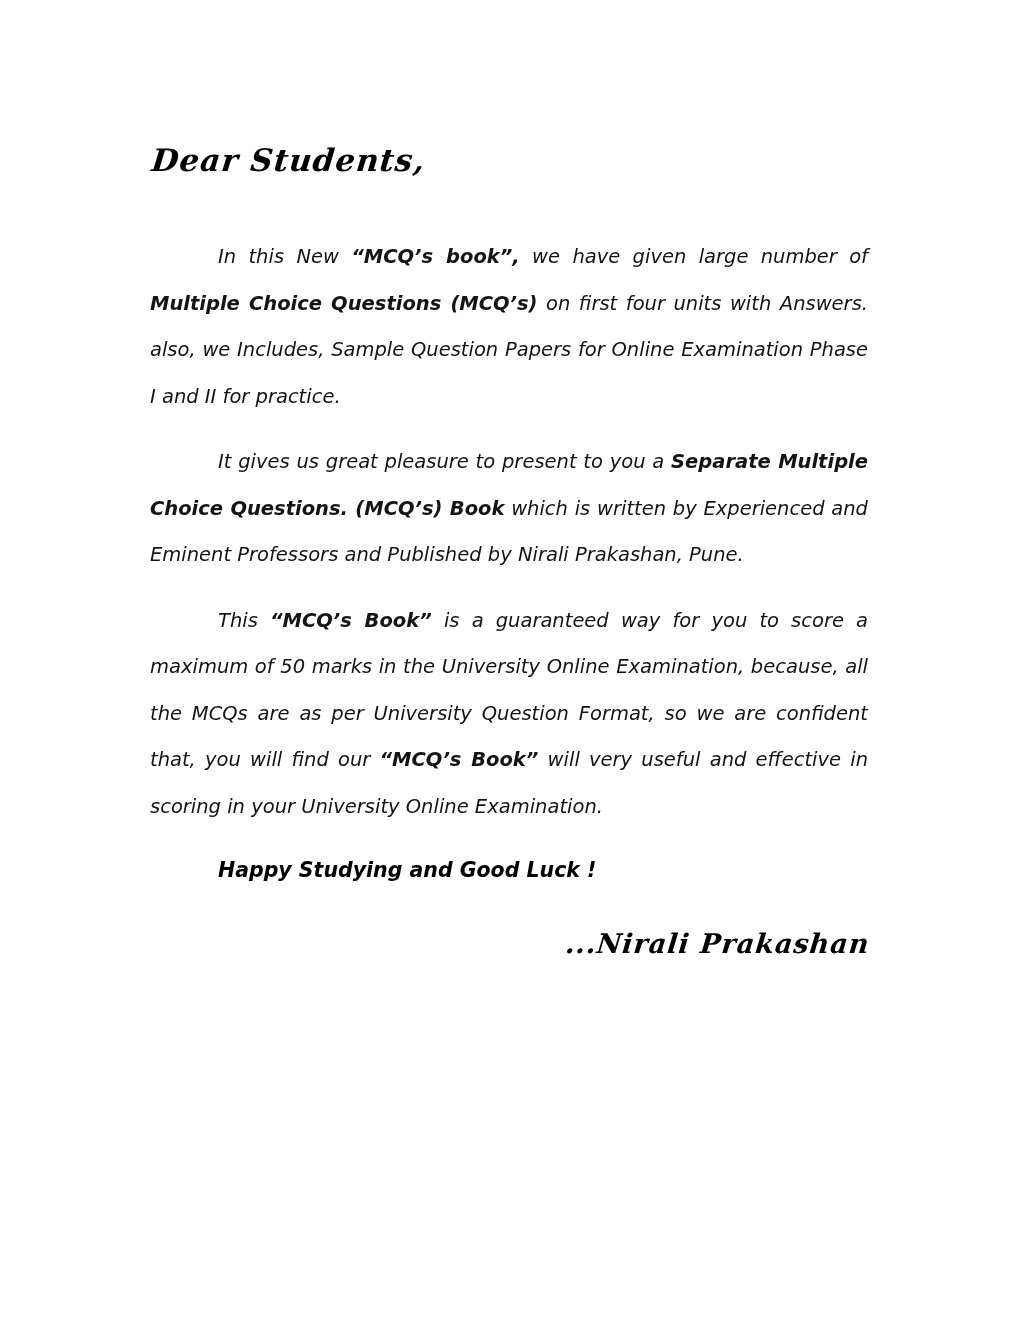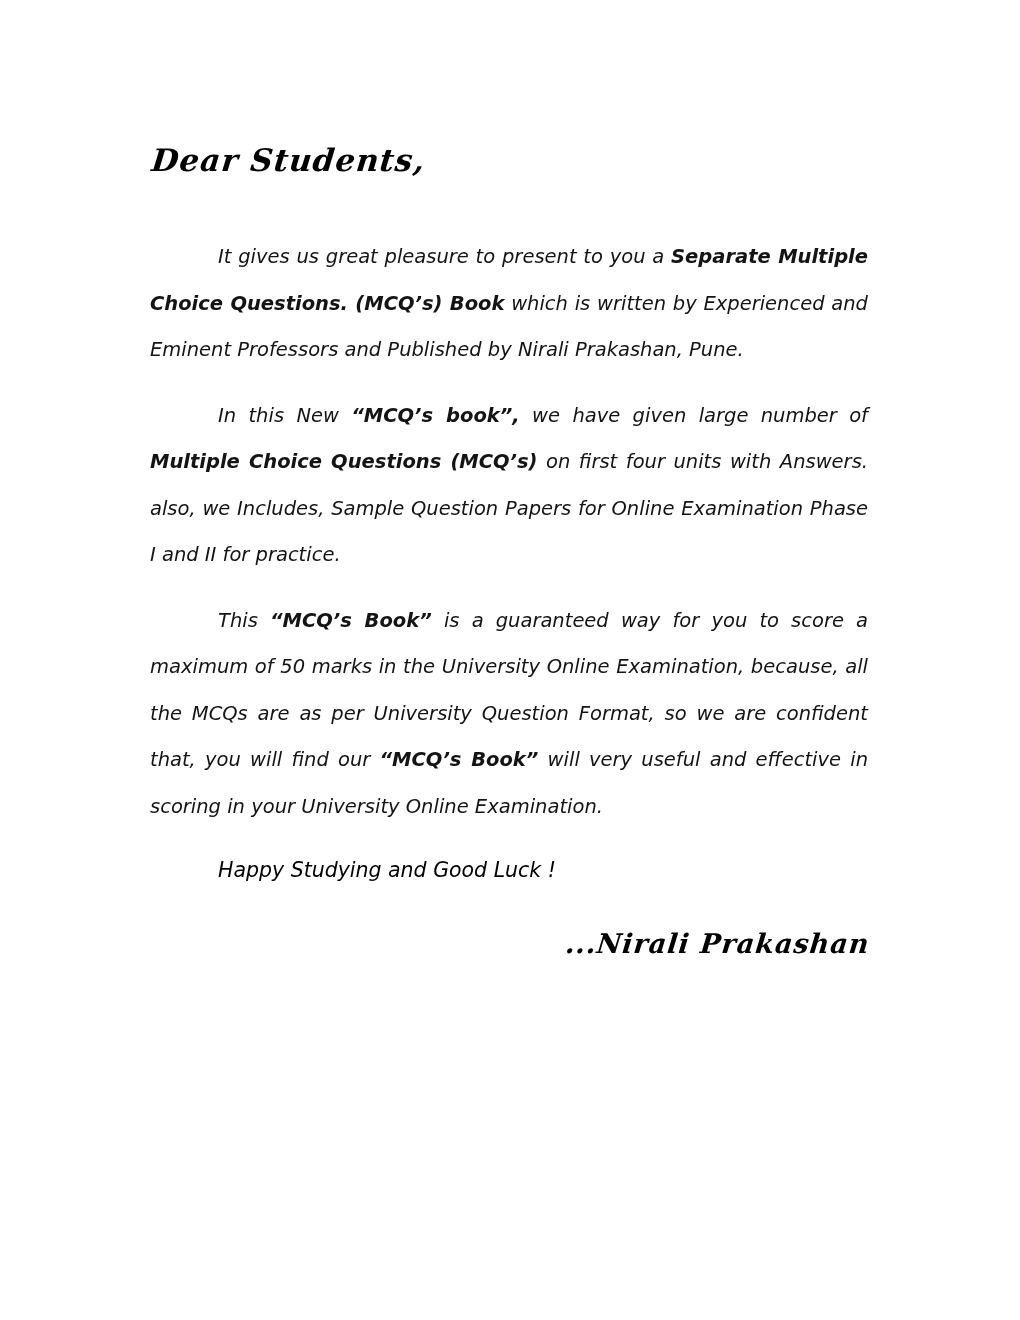--- a/index.html
+++ b/index.html
@@ -71,9 +71,9 @@
 
   <h1 class="greeting">Dear Students,</h1>
 
+  <p class="para"><span>In this New </span><span class="b">“MCQ’s book”,</span><span> we have given large number of </span><span class="b">Multiple Choice Questions (MCQ’s)</span><span> on first four units with Answers. also, we Includes, Sample Question Papers for Online Examination Phase I and II for practice.</span></p>
+
   <p class="para"><span>It gives us great pleasure to present to you a </span><span class="b">Separate Multiple Choice Questions. (MCQ’s) Book</span><span> which is written by Experienced and Eminent Professors and Published by Nirali Prakashan, Pune.</span></p>
-
-  <p class="para"><span>In this New </span><span class="b">“MCQ’s book”,</span><span> we have given large number of </span><span class="b">Multiple Choice Questions (MCQ’s)</span><span> on first four units with Answers. also, we Includes, Sample Question Papers for Online Examination Phase I and II for practice.</span></p>
 
   <p class="para"><span>This </span><span class="b">“MCQ’s Book”</span><span>  is a guaranteed way for you to score a maximum of 50 marks in the University Online Examination, because, all the MCQs are as per University Question Format, so we are confident that, you will find our </span><span class="b">“MCQ’s Book”</span><span> will very useful and effective in scoring in your University Online Examination.</span></p>
 

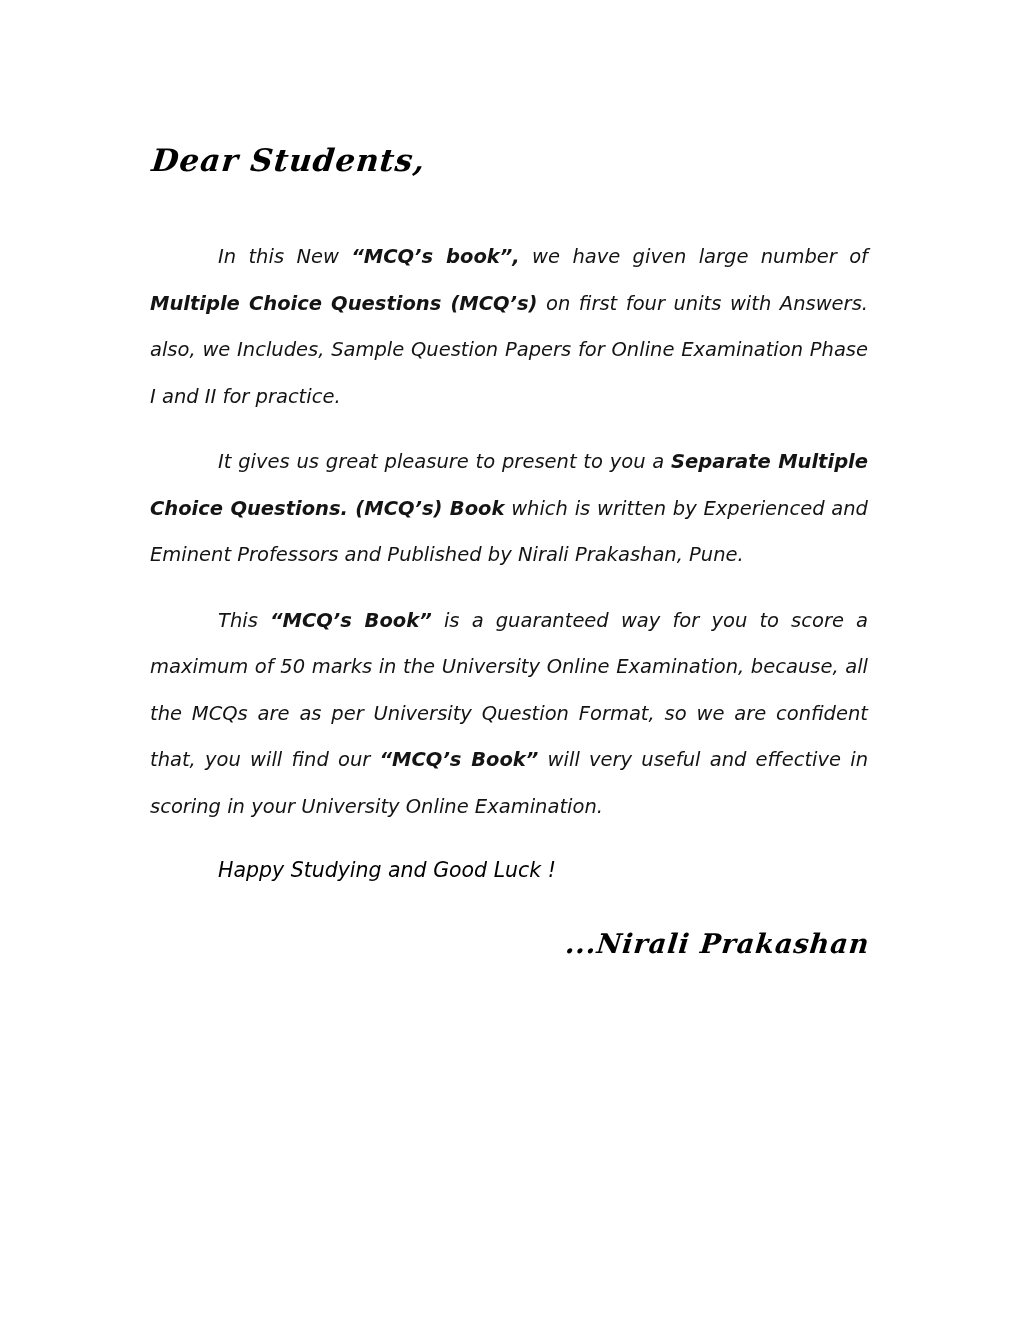--- a/index.html
+++ b/index.html
@@ -46,7 +46,7 @@
   }
   .closing {
     font-style: italic;
-    font-weight: 400;
+    font-weight: 700;
     font-size: 20.5px;
     margin: 28px 0 16px 68px;
     color: #000000;

